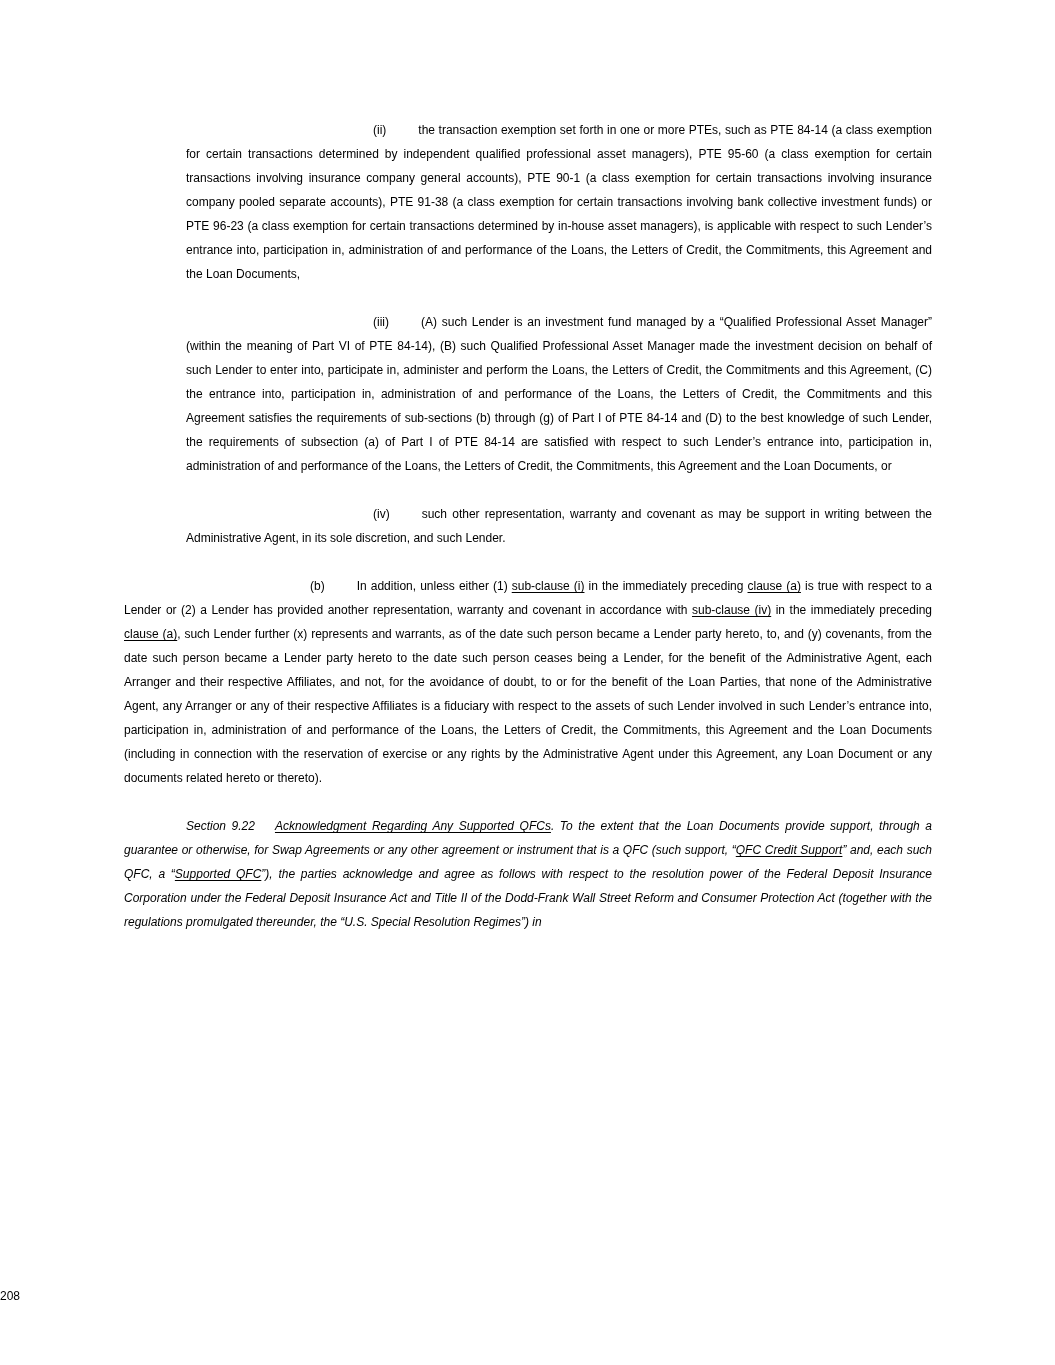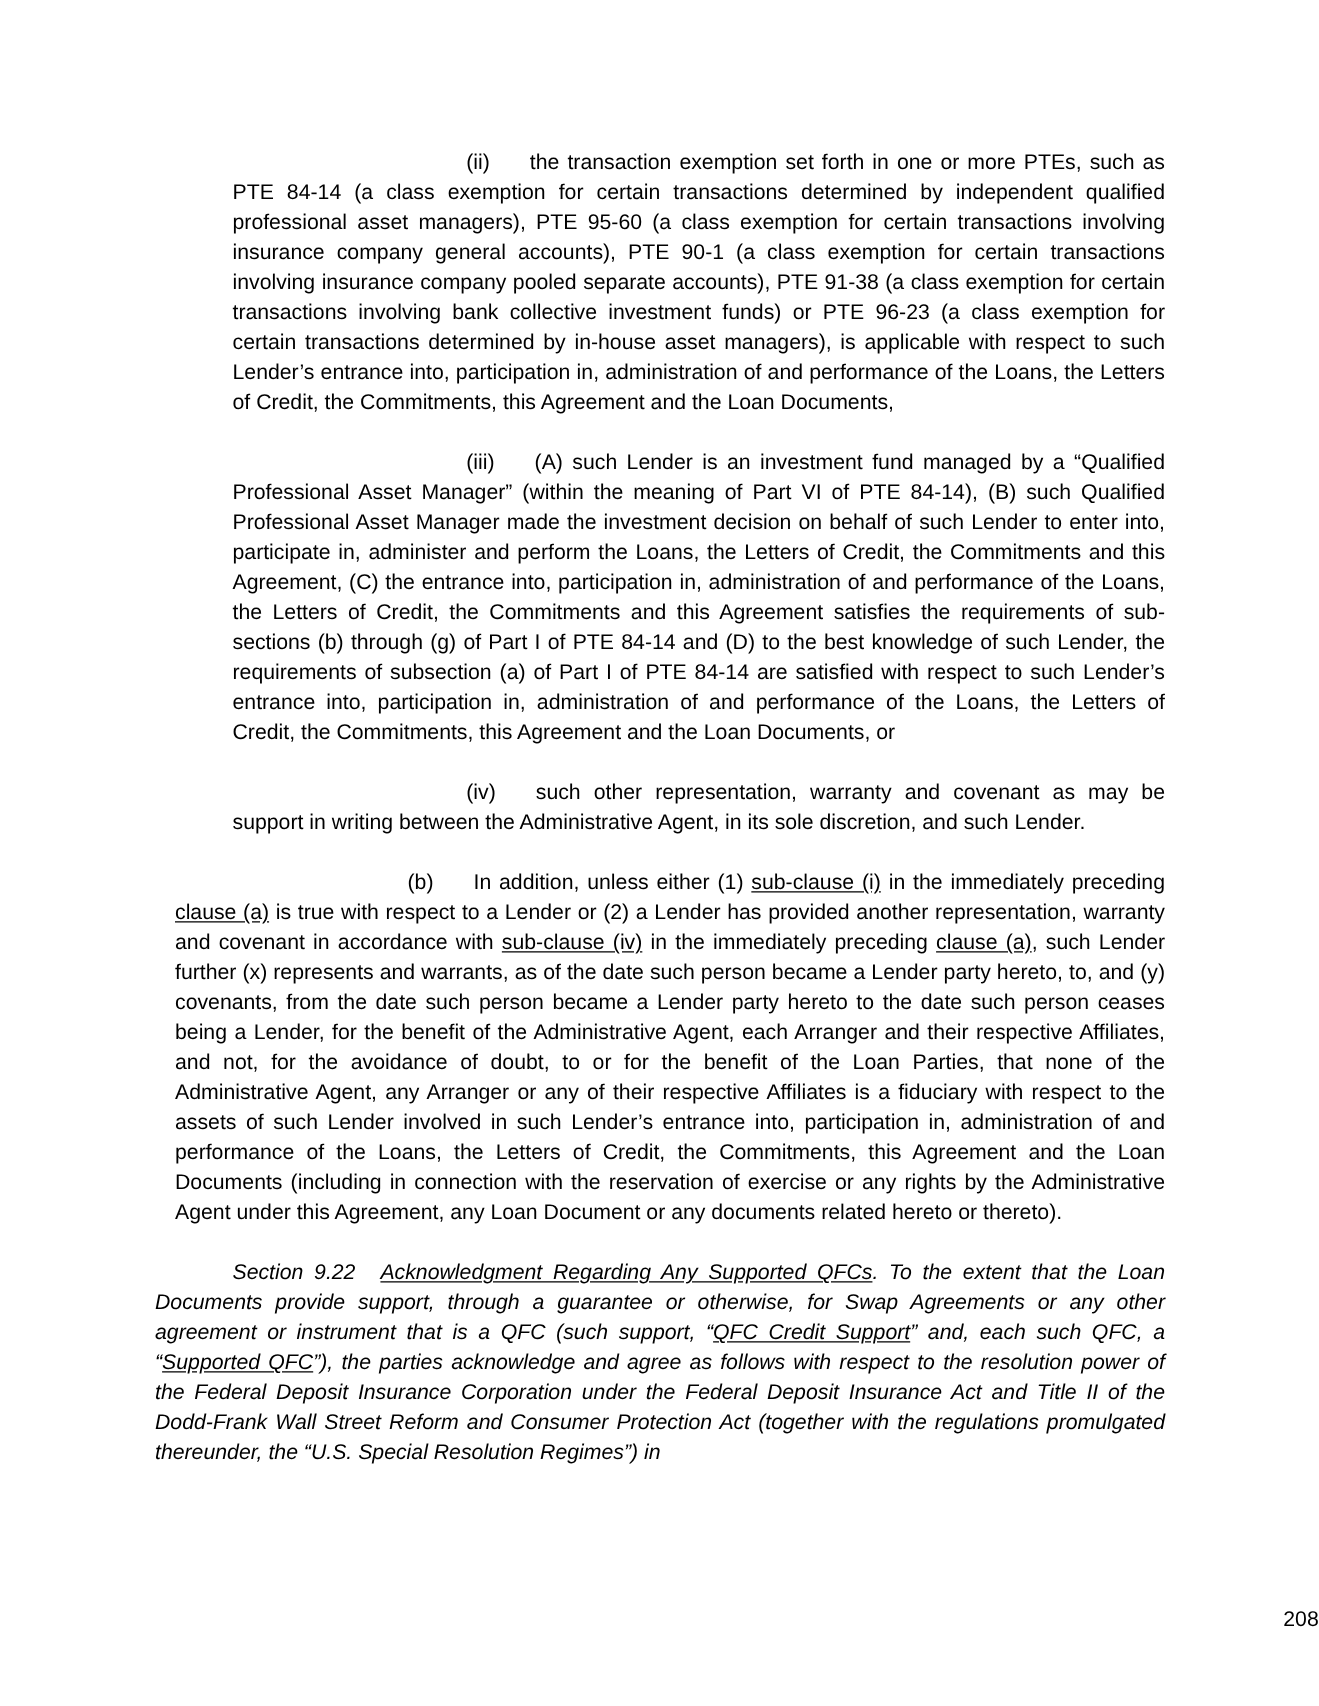--- a/index.html
+++ b/index.html
@@ -15,7 +15,7 @@
     background: #ffffff;
     padding: 118px 123px 0 124px;
     font-family: "Liberation Sans", sans-serif;
-    font-size: 17px;
+    font-size: 12px;
     line-height: 24px;
     color: #000000;
     overflow: hidden;

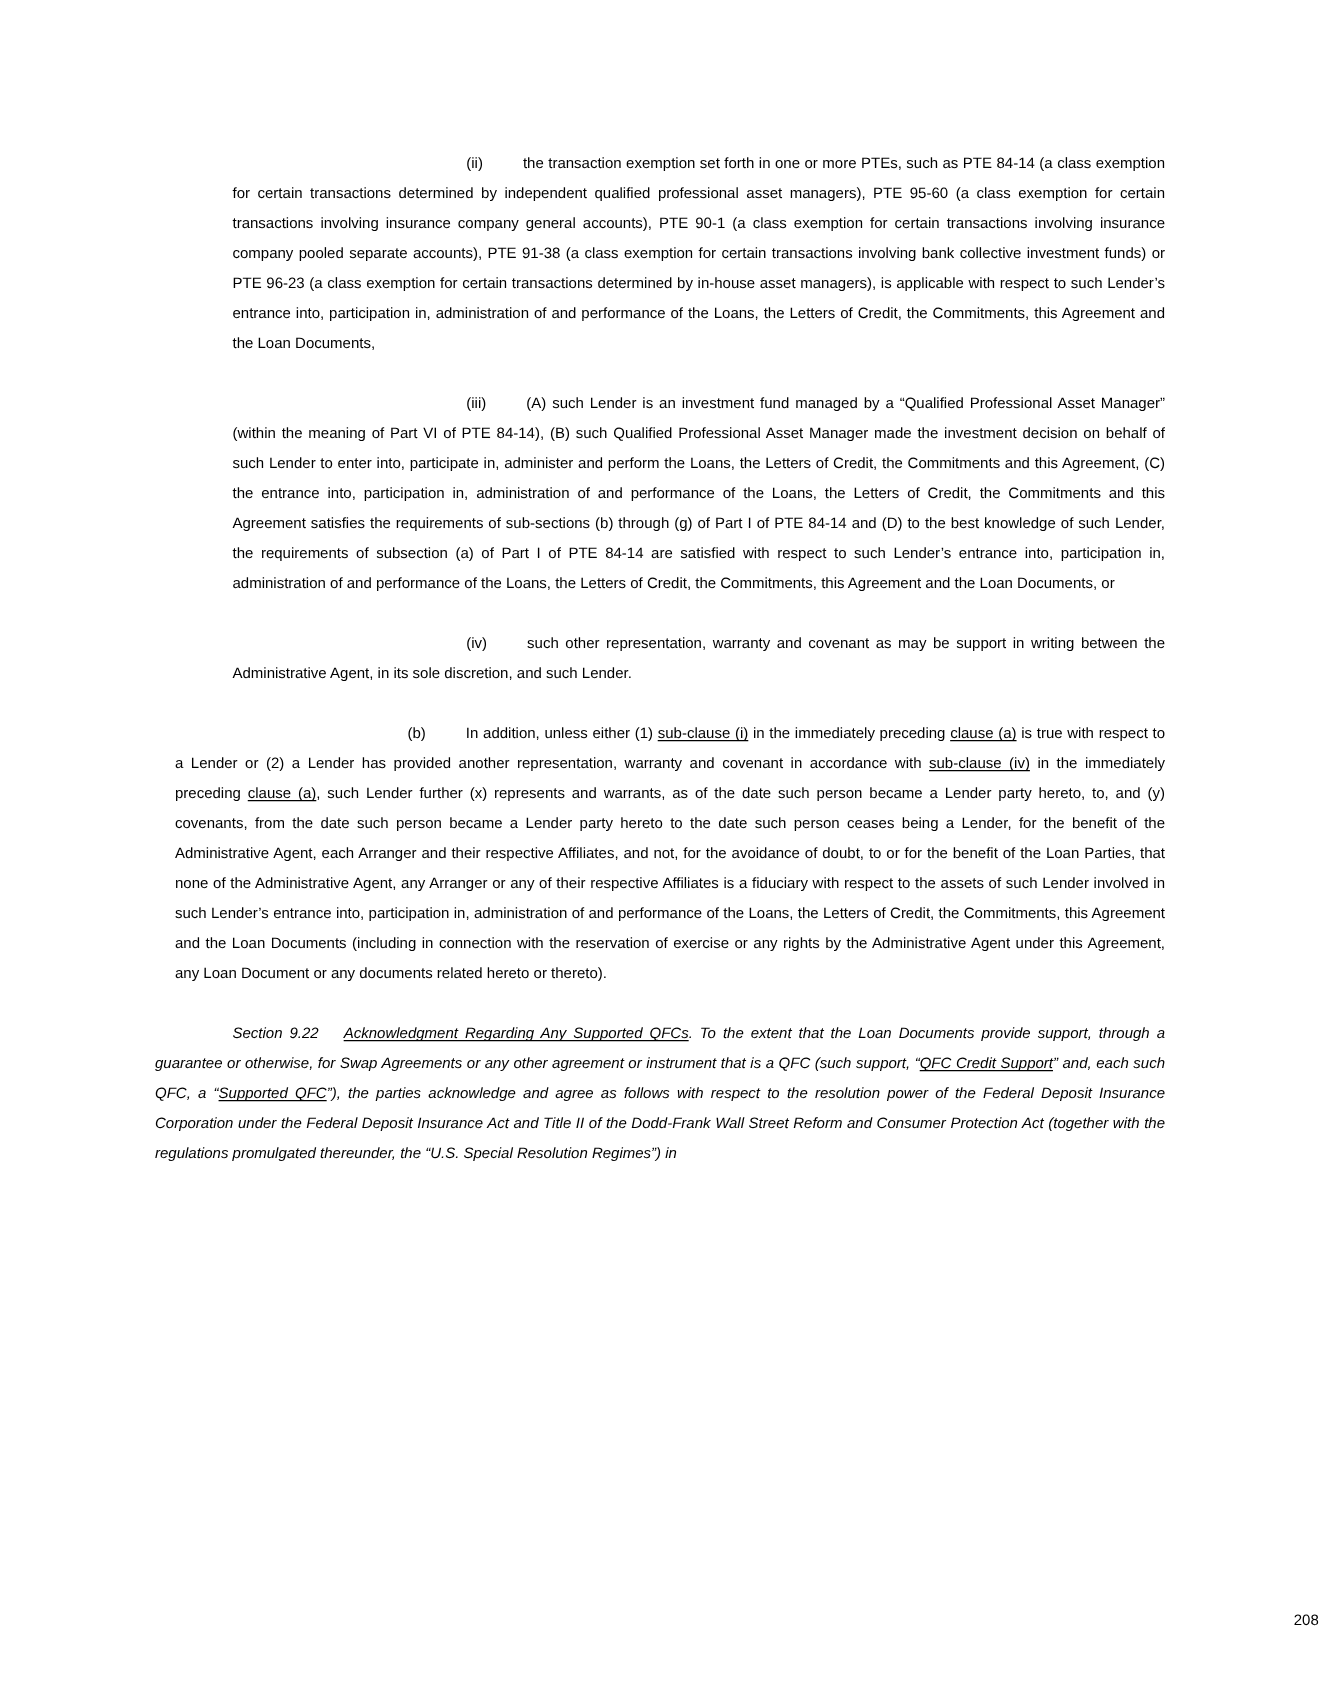--- a/index.html
+++ b/index.html
@@ -32,7 +32,6 @@
   
   .para-b {
     text-indent: 186px;
-    margin-left: 16px;
   }
   
   .para-section {

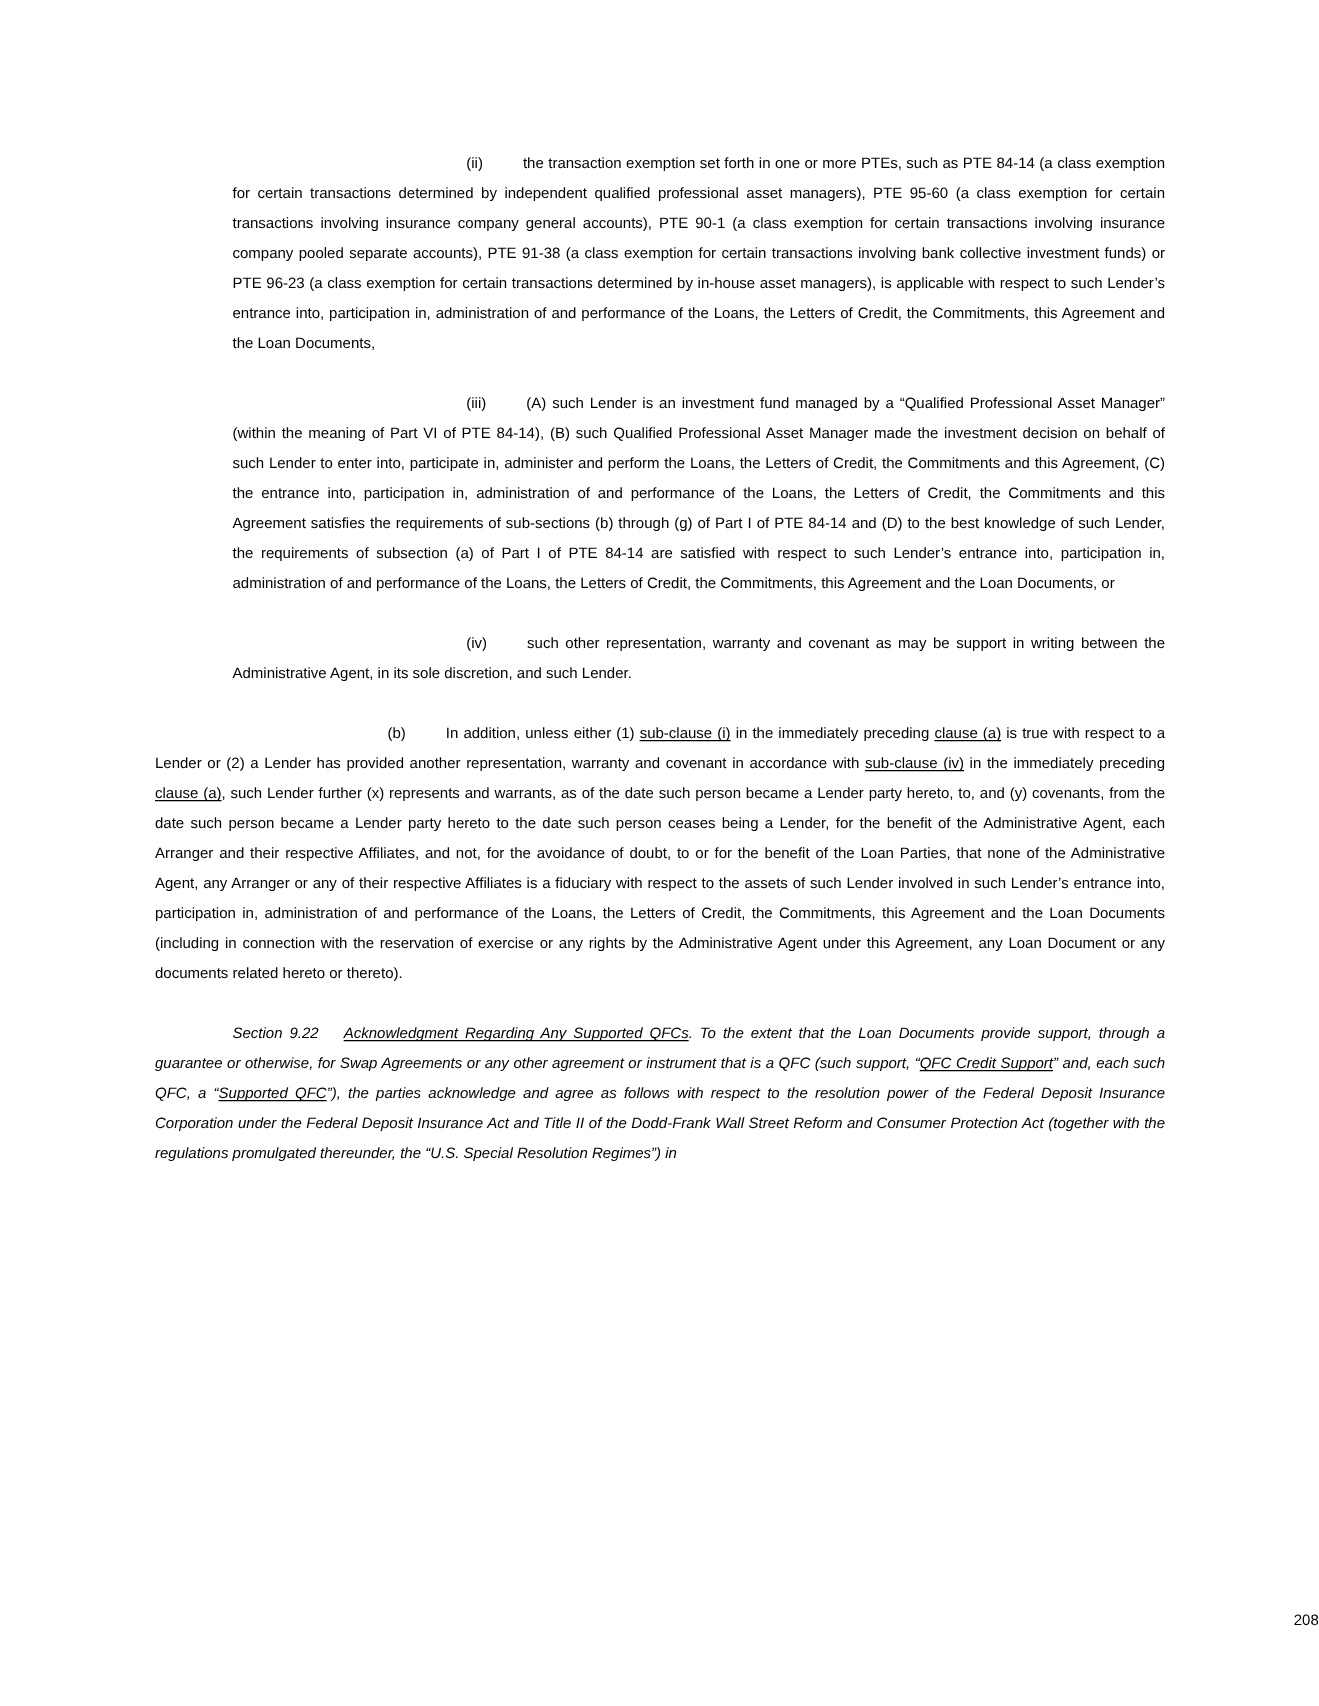--- a/index.html
+++ b/index.html
@@ -55,7 +55,7 @@
     left: 0;
     right: 0;
     bottom: 57px;
-    text-align: right;
+    text-align: left;
     text-indent: 0;
   }
 </style>

